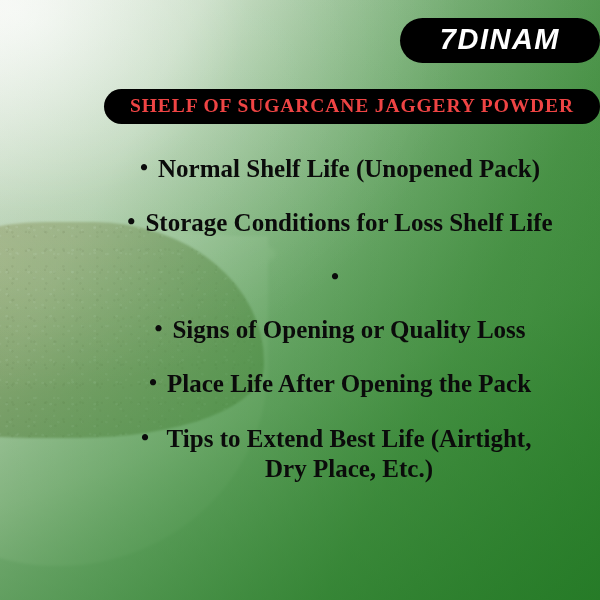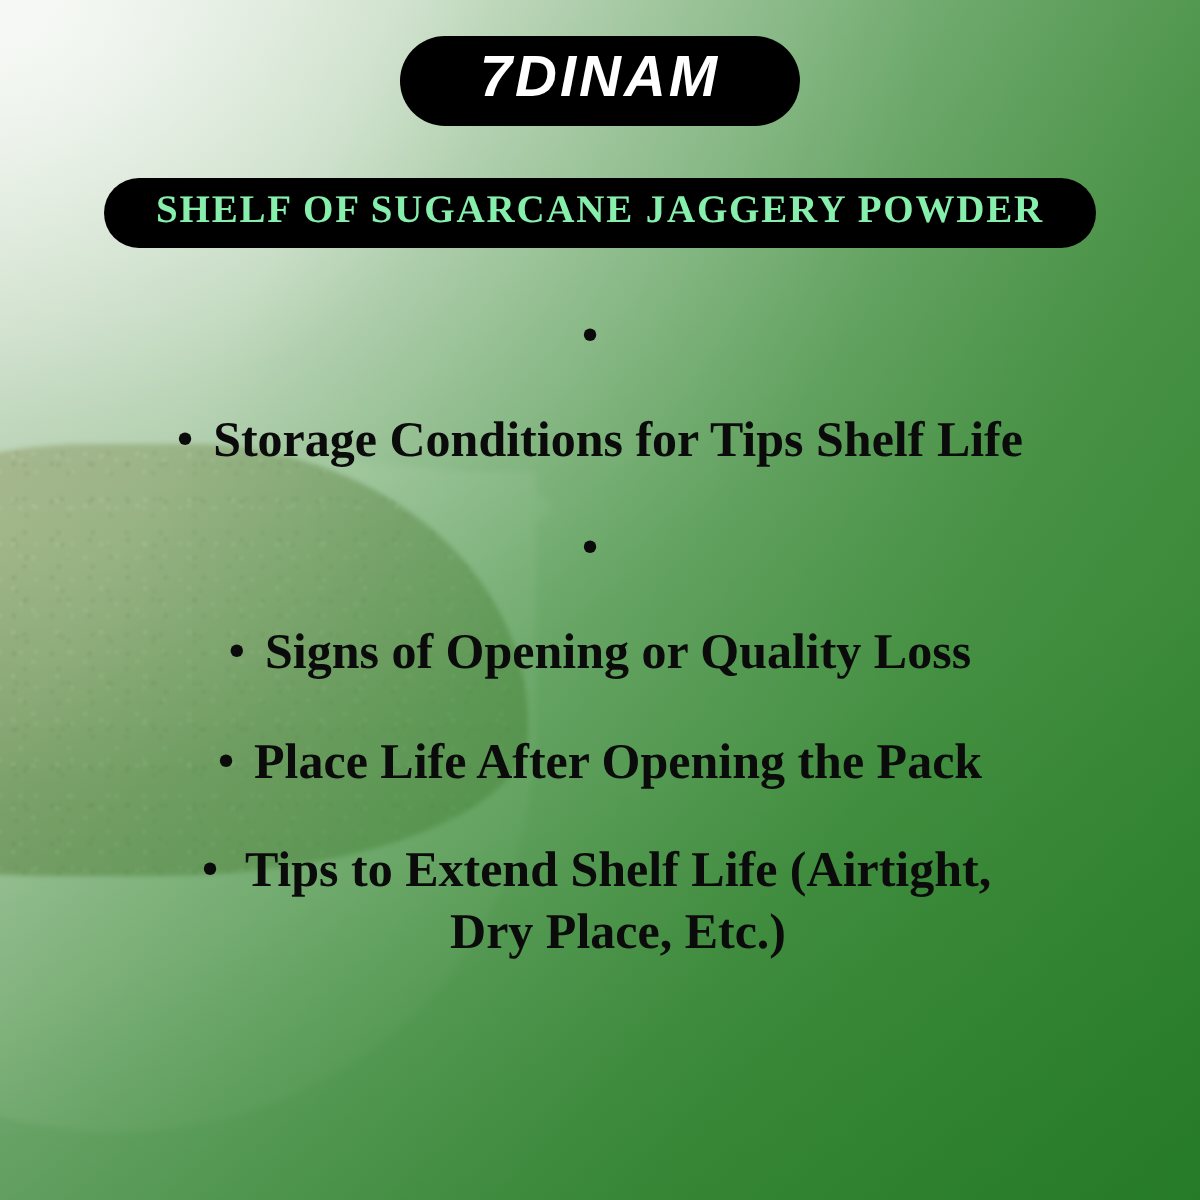--- a/index.html
+++ b/index.html
@@ -112,7 +112,7 @@
     inset: 0;
     display: flex;
     flex-direction: column;
-    align-items: center;
+    align-items: flex-end;
   }
 
   .logo-pill {

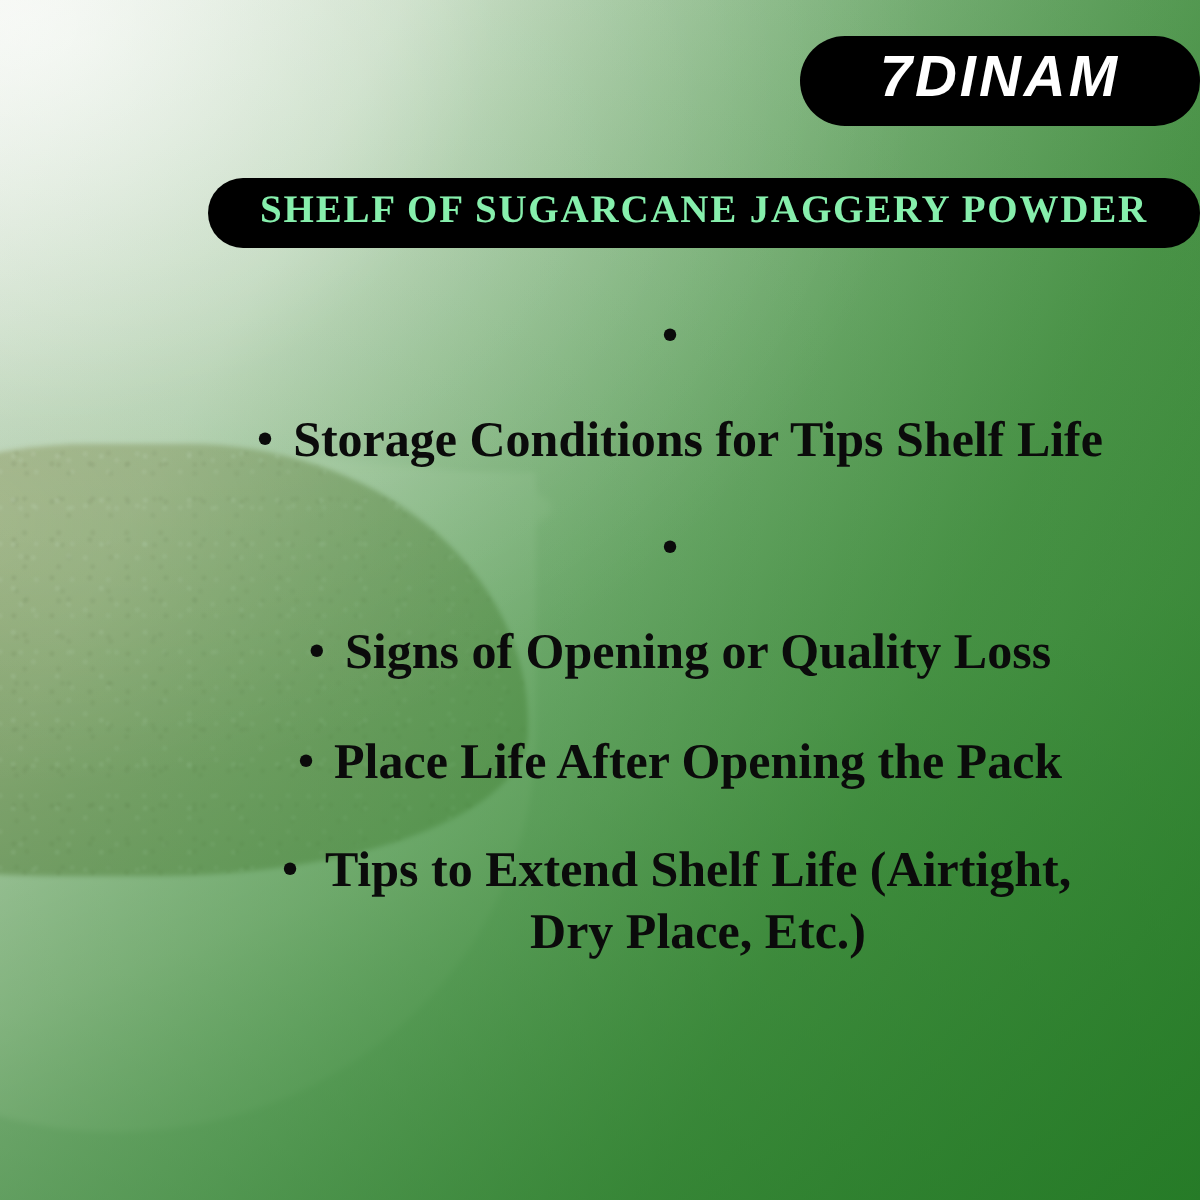--- a/index.html
+++ b/index.html
@@ -142,7 +142,7 @@
   }
   .banner-text {
     display: block;
-    color: #86efac;
+    color: #ef4444;
     font-family: "Liberation Serif", serif;
     font-weight: 700;
     font-size: 19.5px;

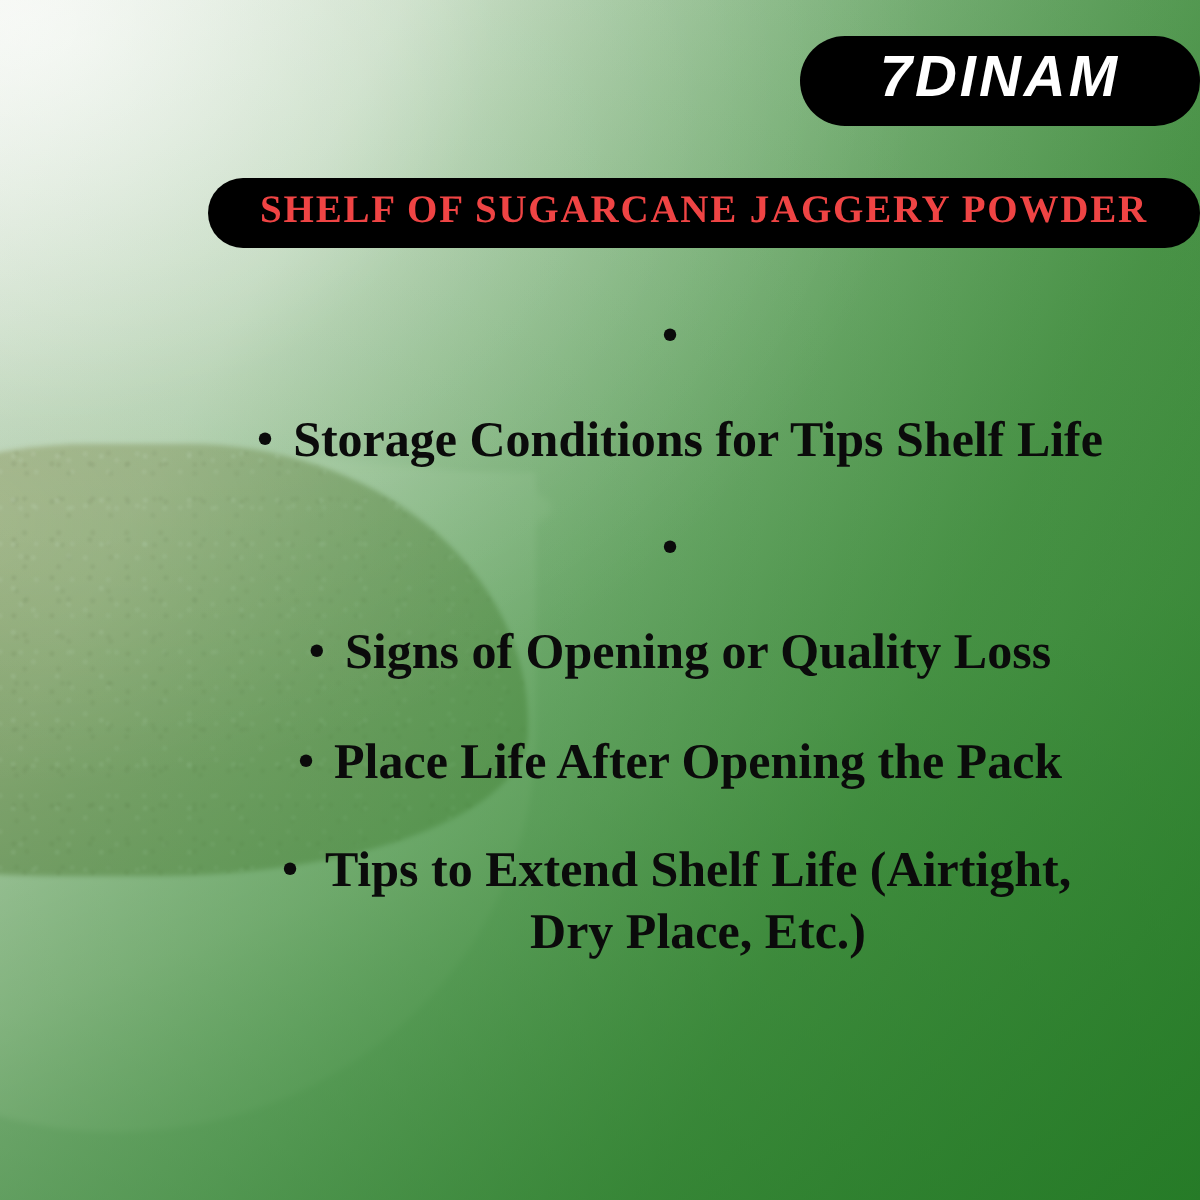--- a/index.html
+++ b/index.html
@@ -213,6 +213,7 @@
     <ul class="bullet-list">
       <li class="bullet-item">
         <span class="bullet-dot">•</span>
+        <span class="bullet-label">Normal Shelf Life (Unopened Pack)</span>
       </li>
       <li class="bullet-item">
         <span class="bullet-dot">•</span>

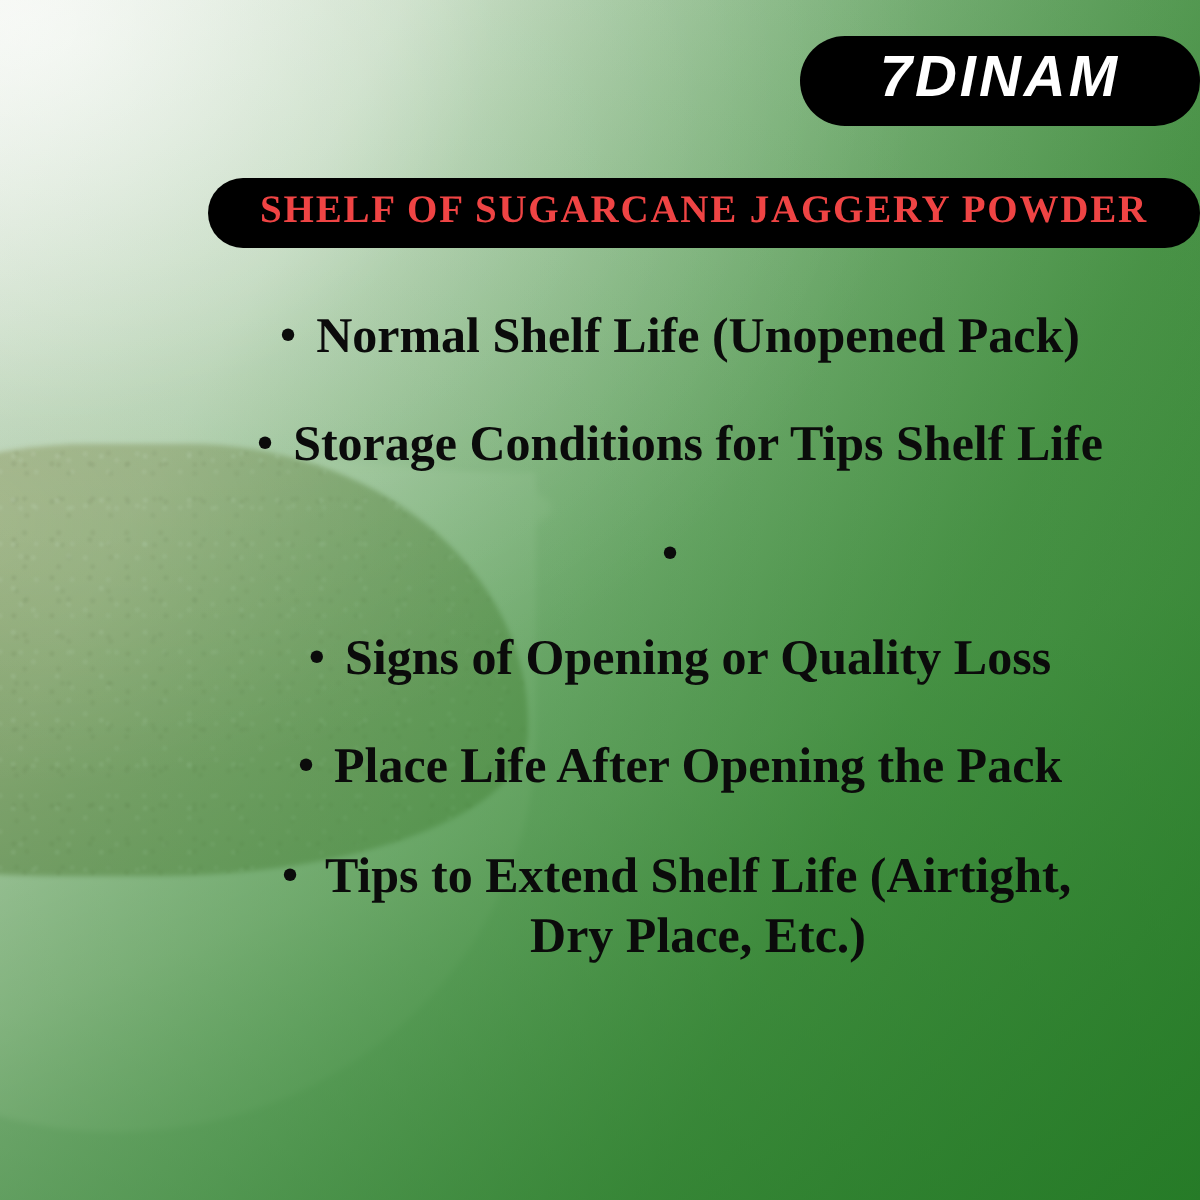--- a/index.html
+++ b/index.html
@@ -217,7 +217,7 @@
       </li>
       <li class="bullet-item">
         <span class="bullet-dot">•</span>
-        <span class="bullet-label">Storage Conditions for Tips Shelf Life</span>
+        <span class="bullet-label">Storage Conditions for Loss Shelf Life</span>
       </li>
       <li class="bullet-item">
         <span class="bullet-dot">•</span>

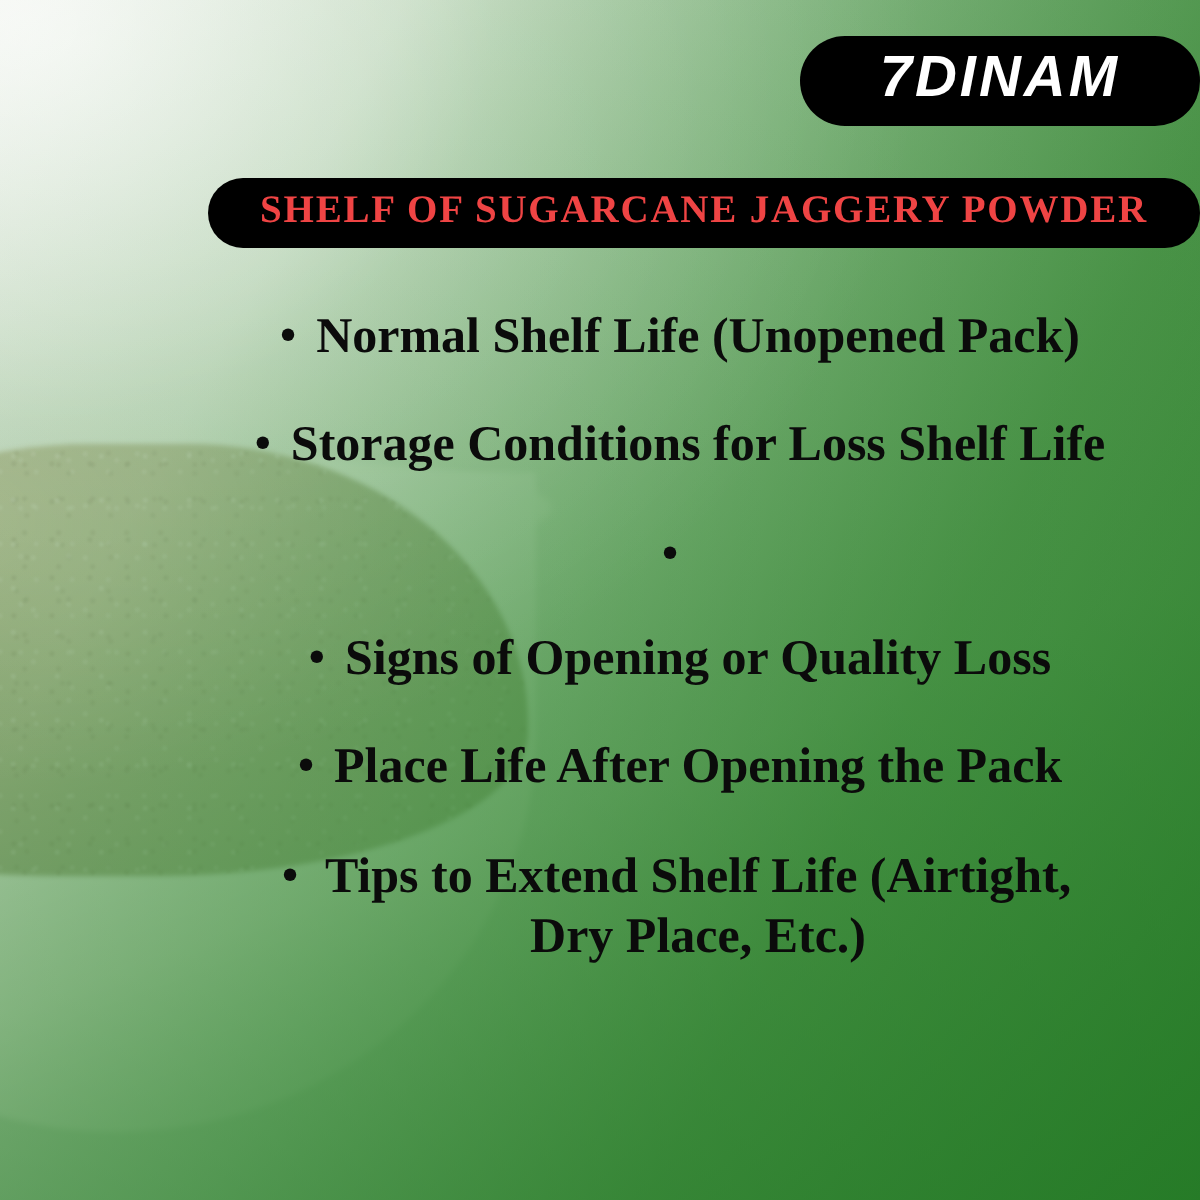--- a/index.html
+++ b/index.html
@@ -232,7 +232,7 @@
       </li>
       <li class="bullet-item wrap">
         <span class="bullet-dot">•</span>
-        <span class="bullet-label">Tips to Extend Shelf Life (Airtight, Dry Place, Etc.)</span>
+        <span class="bullet-label">Tips to Extend Best Life (Airtight, Dry Place, Etc.)</span>
       </li>
     </ul>
 

